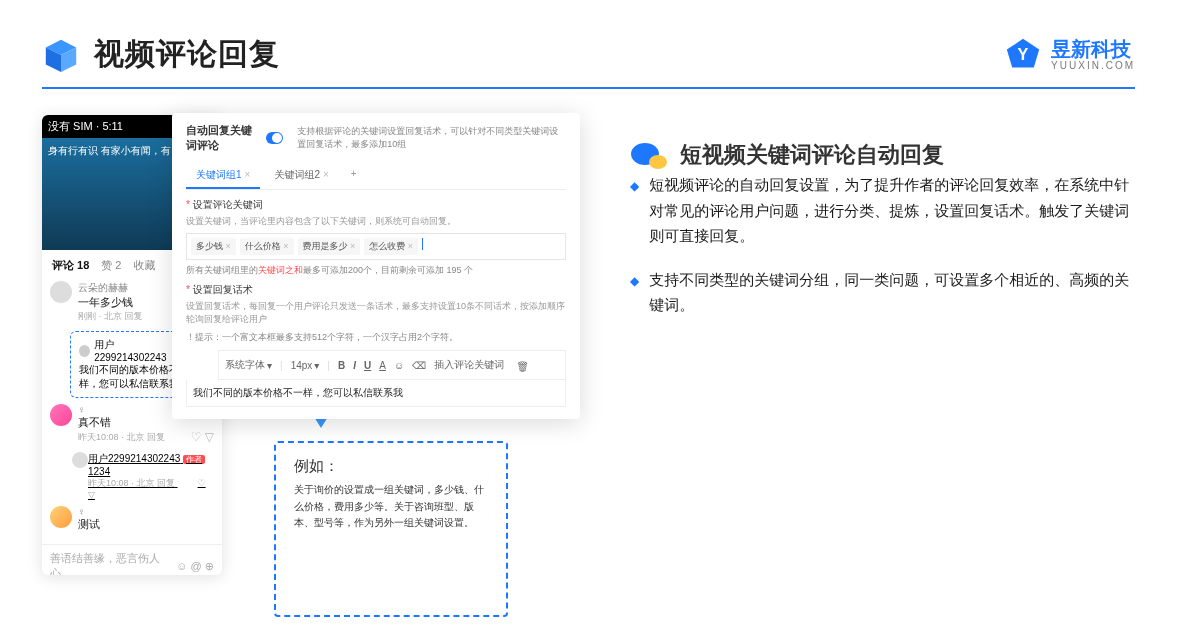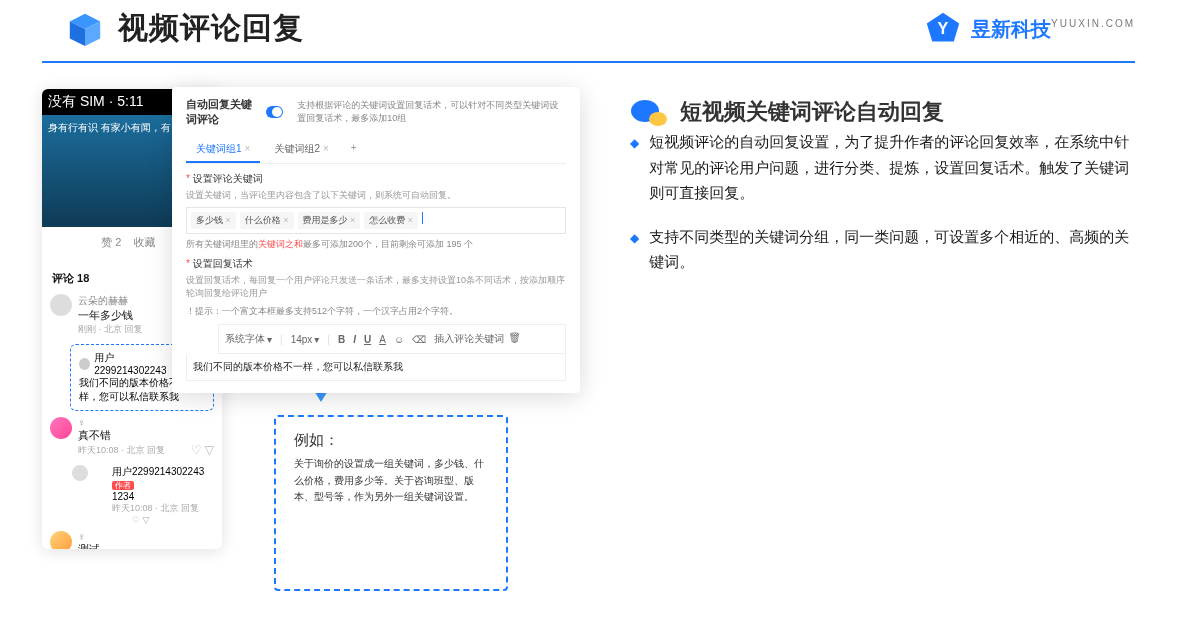--- a/index.html
+++ b/index.html
@@ -12,7 +12,7 @@
   overflow: hidden;
 }
 
-.topbar { display:flex; align-items:center; padding: 8px 42px 0 42px; margin-left: 24px; }
+.topbar { display:flex; align-items:center; padding: 34px 42px 0 42px; }
 .topbar .cube { width:38px; height:38px; position:relative; margin-right:14px;}
 .topbar .cube svg { width:100%; height:100%; }
 .topbar h1 { font-size:30px; font-weight:700; color:#222; letter-spacing:1px;}

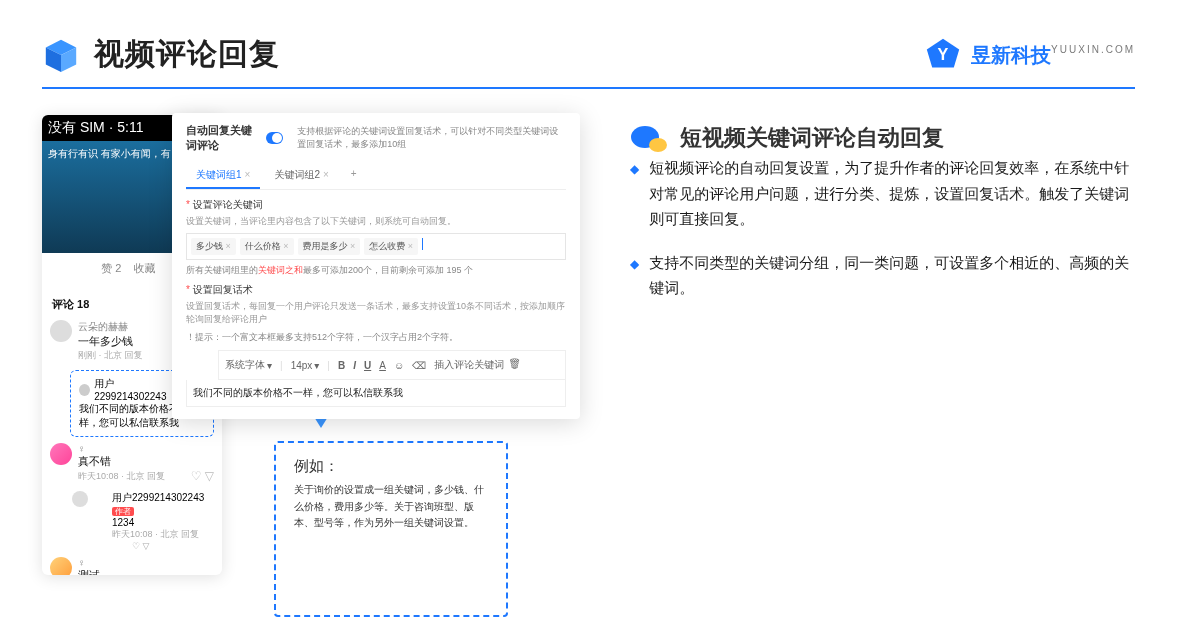--- a/index.html
+++ b/index.html
@@ -18,7 +18,7 @@
 .topbar h1 { font-size:30px; font-weight:700; color:#222; letter-spacing:1px;}
 .brand { margin-left:auto; display:flex; align-items:center; gap:10px;}
 .brand .logo { width:36px; height:36px; }
-.brand .txt { display:flex; flex-direction:row; line-height:1.1;}
+.brand .txt { display:flex; flex-direction:column; line-height:1.1;}
 .brand .txt .cn{ color:#1e78ff; font-weight:700; font-size:20px;}
 .brand .txt .en{ color:#7a7a7a; font-size:10px; letter-spacing:2px;}
 .divider{ height:2px; background:#1e78ff; margin:12px 42px 0 42px;}

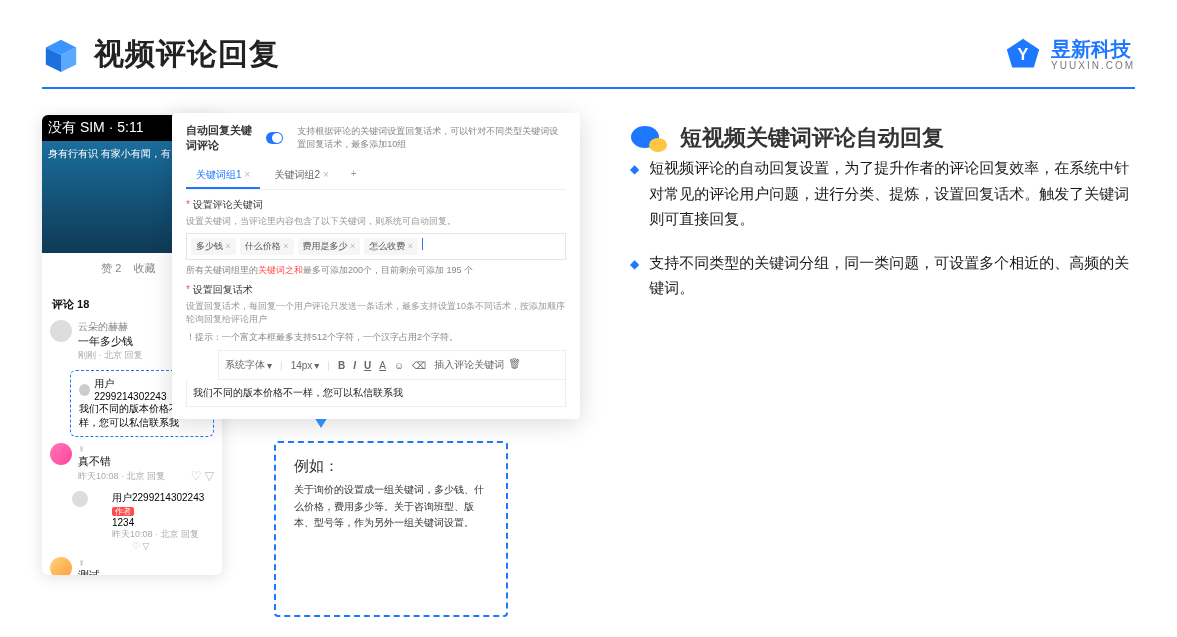--- a/index.html
+++ b/index.html
@@ -38,7 +38,7 @@
   background:#fff; border-radius:6px; box-shadow:0 2px 16px rgba(0,0,0,.12);
   overflow:hidden; font-size:11px;
 }
-.phone .status{ background:#000; color:#fff; font-size:14px; padding:4px 6px;}
+.phone .status{ background:#000; color:#fff; font-size:11px; padding:4px 6px;}
 .phone .video{ height:112px; background:linear-gradient(180deg,#1b6e9e,#0f3a55); color:#fff; font-size:10px; padding:6px; position:relative;}
 .phone .tabs{ display:flex; gap:12px; padding:8px 10px 4px 10px; color:#888; font-size:11px;}
 .phone .tabs .active{ color:#111; font-weight:700;margin-top:36px;}

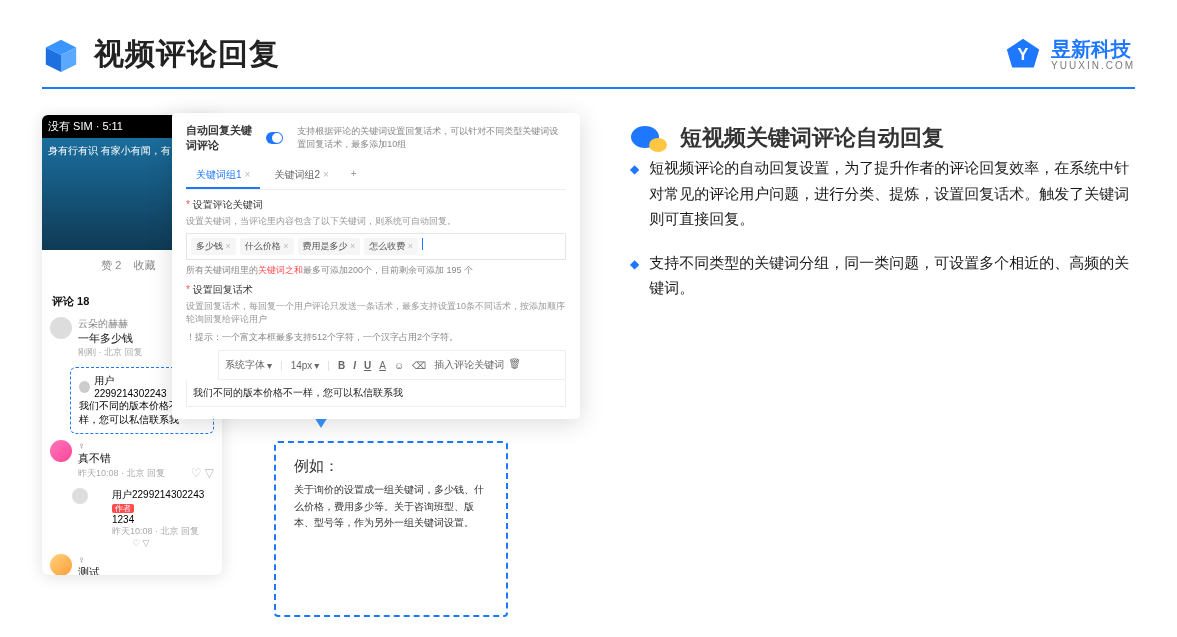--- a/index.html
+++ b/index.html
@@ -26,7 +26,7 @@
 .main { display:flex; padding: 24px 42px; gap: 28px;}
 .left { width: 560px; position:relative; height: 480px;}
 .right { flex:1; }
-.right .sect { display:flex; gap:12px; margin-top:10px;}
+.right .sect { display:flex; gap:12px; margin-top:27px;}
 .right .bubble{ width:38px; height:32px; flex:none;}
 .right h2{ font-size:22px; color:#333; font-weight:700; }
 .right ul{ list-style:none; }

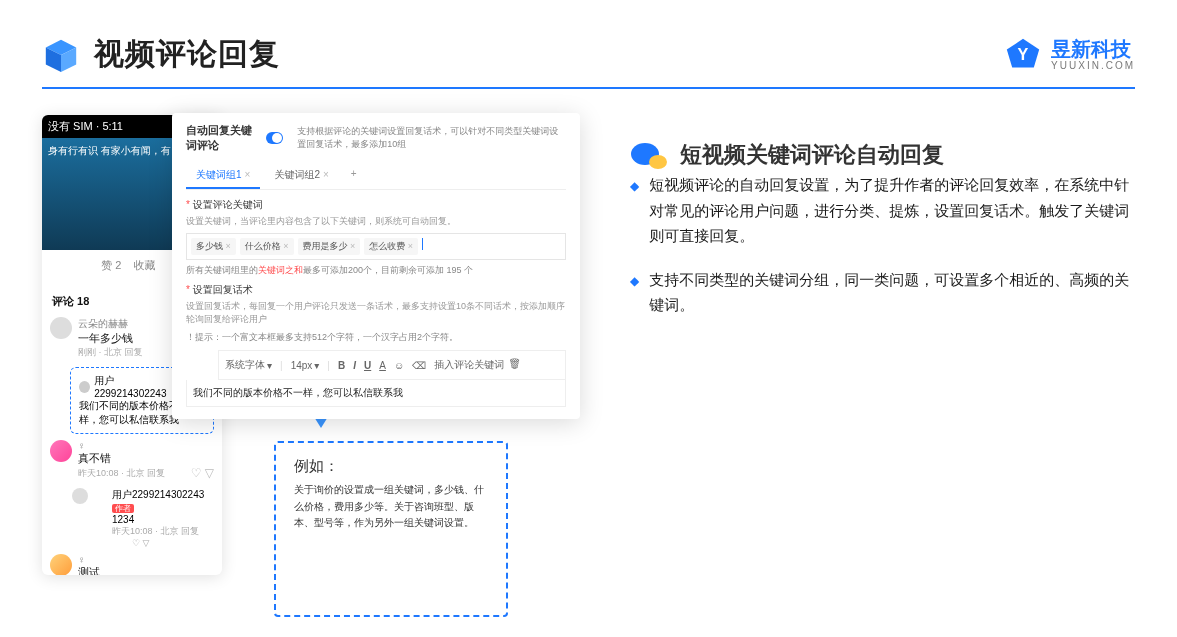--- a/index.html
+++ b/index.html
@@ -41,7 +41,7 @@
 .phone .status{ background:#000; color:#fff; font-size:11px; padding:4px 6px;}
 .phone .video{ height:112px; background:linear-gradient(180deg,#1b6e9e,#0f3a55); color:#fff; font-size:10px; padding:6px; position:relative;}
 .phone .tabs{ display:flex; gap:12px; padding:8px 10px 4px 10px; color:#888; font-size:11px;}
-.phone .tabs .active{ color:#111; font-weight:700;margin-top:36px;}
+.phone .tabs .active{ color:#111; font-weight:700;}
 .phone .cmts{ padding:4px 8px 4px 8px;}
 .cmt{ display:flex; gap:6px; margin-bottom:8px;}
 .cmt .av{ width:22px;height:22px;border-radius:50%; background:#ddd; flex:none;}

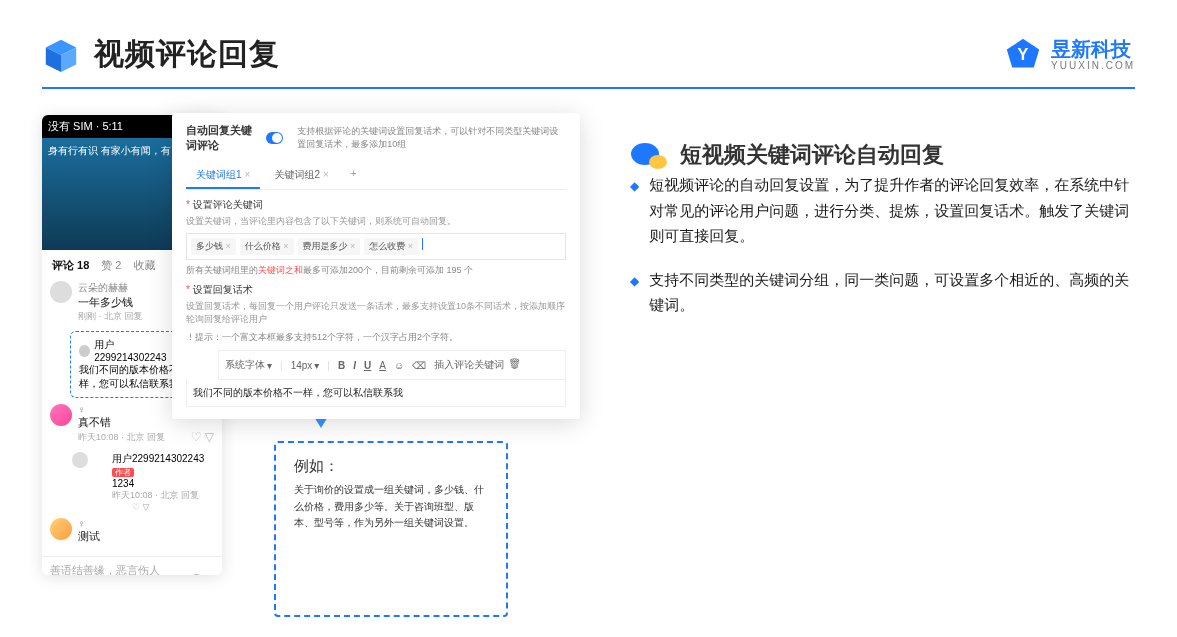--- a/index.html
+++ b/index.html
@@ -88,7 +88,7 @@
 .toolbar .sel{ display:flex; align-items:center; gap:2px;}
 .toolbar .sp{ color:#ddd;}
 .toolbar .ico{ font-weight:bold;}
-.toolbar .right{ margin-left:auto; display:flex; gap:4px; align-items:flex-start;}
+.toolbar .right{ margin-left:auto; display:flex; gap:12px; align-items:flex-end;}
 .panel .editor{ border:1px solid #eee; border-top:none; padding:6px; font-size:10px; color:#222;}
 
 .arrow{ position:absolute; left:262px; top:255px; width:34px; height:62px; z-index:3;}

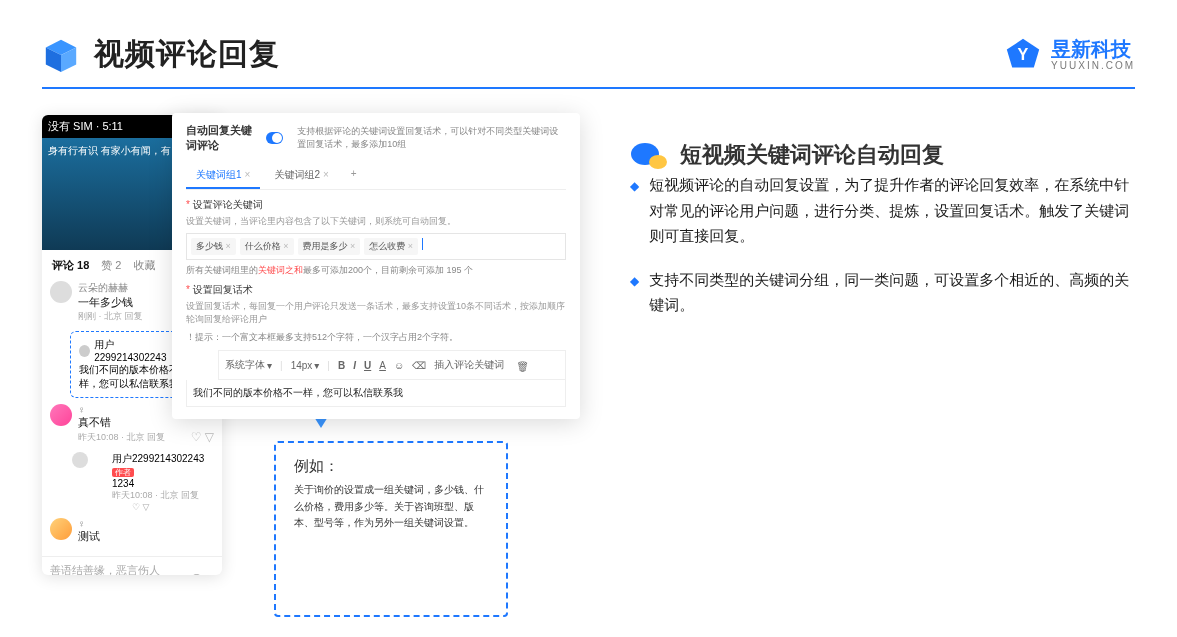--- a/index.html
+++ b/index.html
@@ -55,7 +55,7 @@
 .reply-box{ border:1px dashed #1e78ff; border-radius:6px; padding:6px 8px; margin:3px 0 6px 20px; font-size:10px;}
 .reply-box .nm{ display:flex; align-items:center; gap:4px;}
 .reply-box .author{ background:#ff4d4f; color:#fff; font-size:8px; padding:0 3px; border-radius:2px;}
-.bot-reply{ display:flex; gap:24px; margin:2px 0 6px 22px;}
+.bot-reply{ display:flex; gap:0; margin:2px 0 6px 22px;text-decoration:underline;}
 .bot-reply .av{ width:16px;height:16px;border-radius:50%; background:#ddd; flex:none;}
 .bot-reply .ct{ font-size:10px;}
 .bot-reply .author{ background:#ff4d4f; color:#fff; font-size:8px; padding:0 3px; border-radius:2px;}

